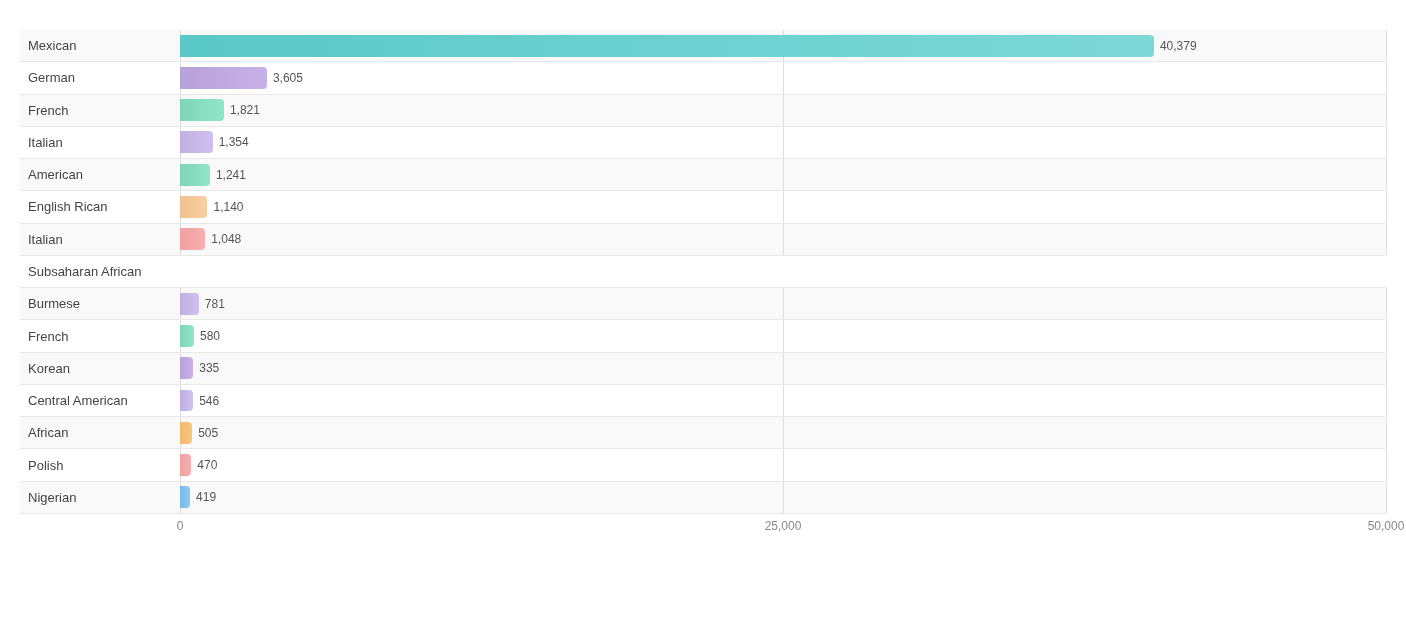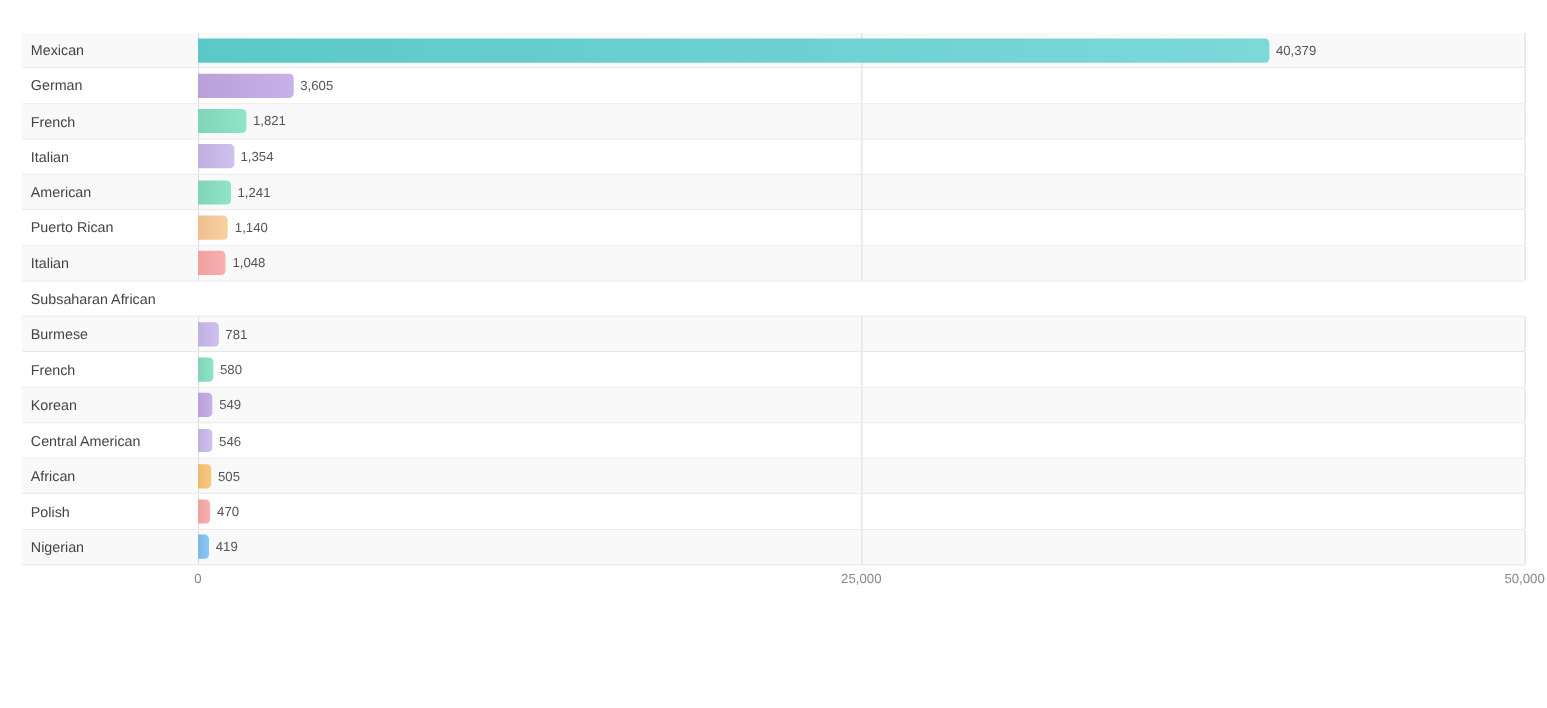--- a/index.html
+++ b/index.html
@@ -178,7 +178,7 @@
           </div>
         </div>
         <div class="bar-row">
-          <div class="bar-label">Puerto Rican</div>
+          <div class="bar-label">English Rican</div>
           <div class="bar-track">
             <div class="grid-line" style="left: 0%;"></div>
             <div class="grid-line" style="left: 50%;"></div>

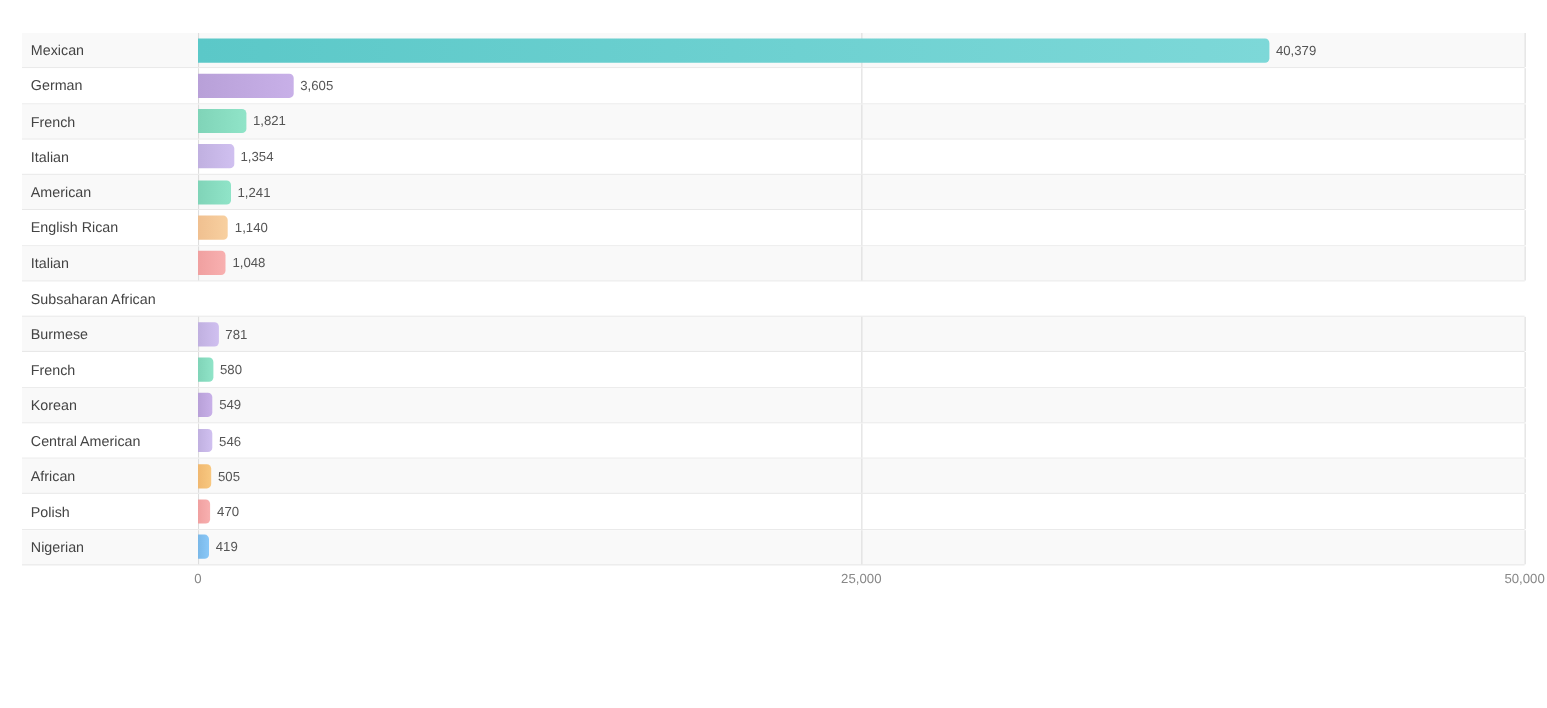--- a/index.html
+++ b/index.html
@@ -227,7 +227,7 @@
             <div class="grid-line" style="left: 50%;"></div>
             <div class="grid-line" style="left: 100%;"></div>
             <div class="bar-fill color-purple" style="width: 1.098%;"></div>
-            <div class="bar-value">549</div>
+            <div class="bar-value">335</div>
           </div>
         </div>
         <div class="bar-row">

